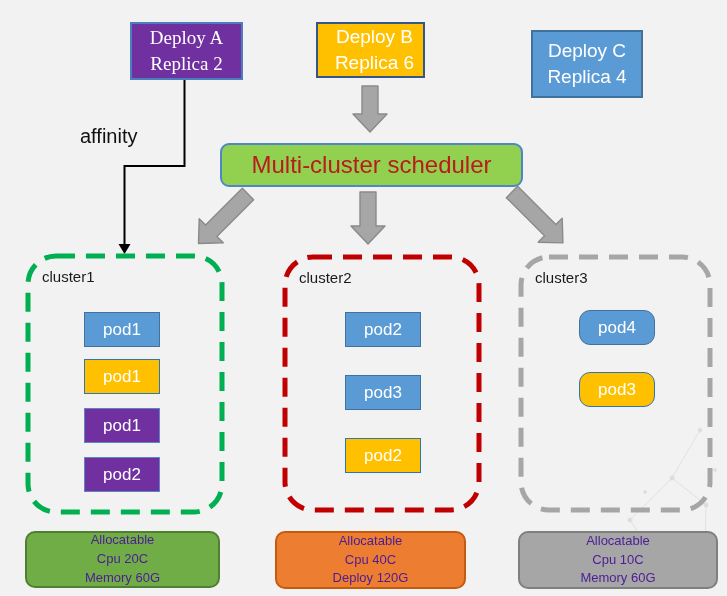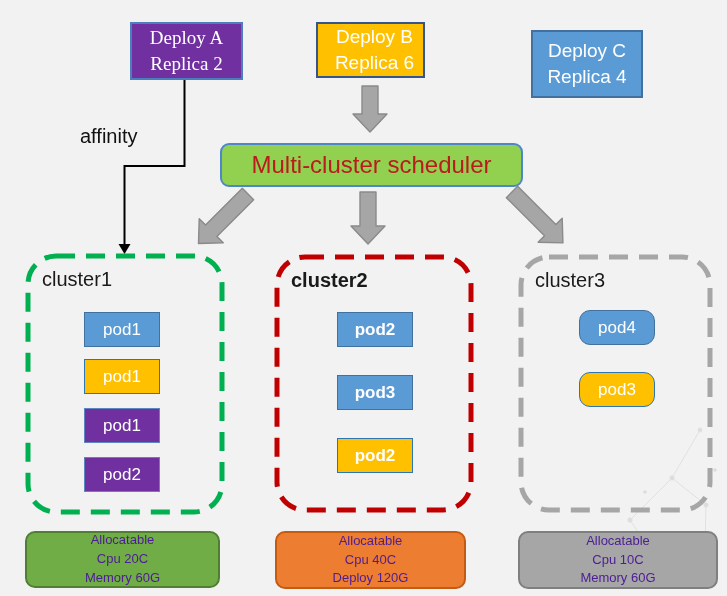--- a/index.html
+++ b/index.html
@@ -44,7 +44,7 @@
   .cluster-2 .outline rect{stroke:#C00000;}
   .cluster-3 .outline rect{stroke:#A6A6A6;}
   .cluster-label{
-    position:absolute;left:17px;top:15px;font-size:20px;color:#1a1a1a;
+    position:absolute;left:17px;top:15px;font-size:15px;color:#1a1a1a;
   }
 
   

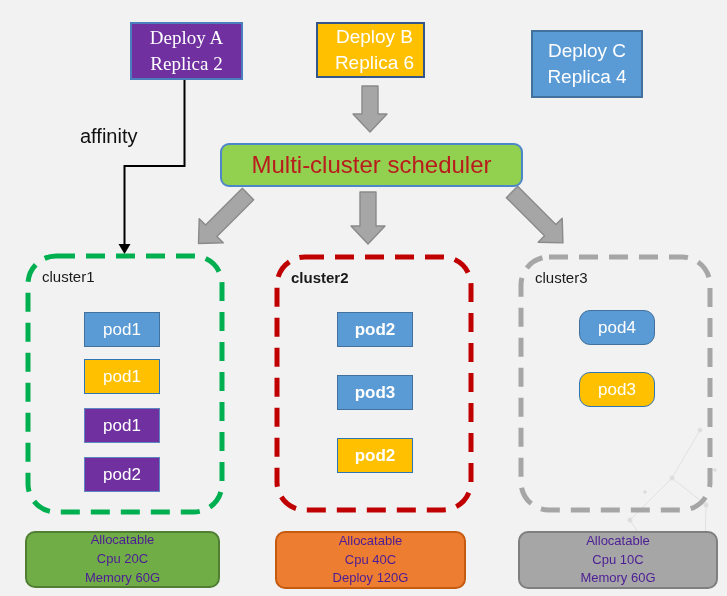--- a/index.html
+++ b/index.html
@@ -36,7 +36,7 @@
   
   .cluster{position:absolute;box-sizing:border-box;}
   .cluster-1{left:25px;top:253px;width:200px;height:262px;}
-  .cluster-2{left:274px;top:254px;width:200px;height:259px;font-weight:bold;}
+  .cluster-2{left:282px;top:254px;width:200px;height:259px;}
   .cluster-3{left:518px;top:254px;width:195px;height:259px;}
   .cluster svg.outline{position:absolute;left:0;top:0;width:100%;height:100%;}
   .outline rect{fill:none;stroke-width:5;stroke-dasharray:19 11;}

